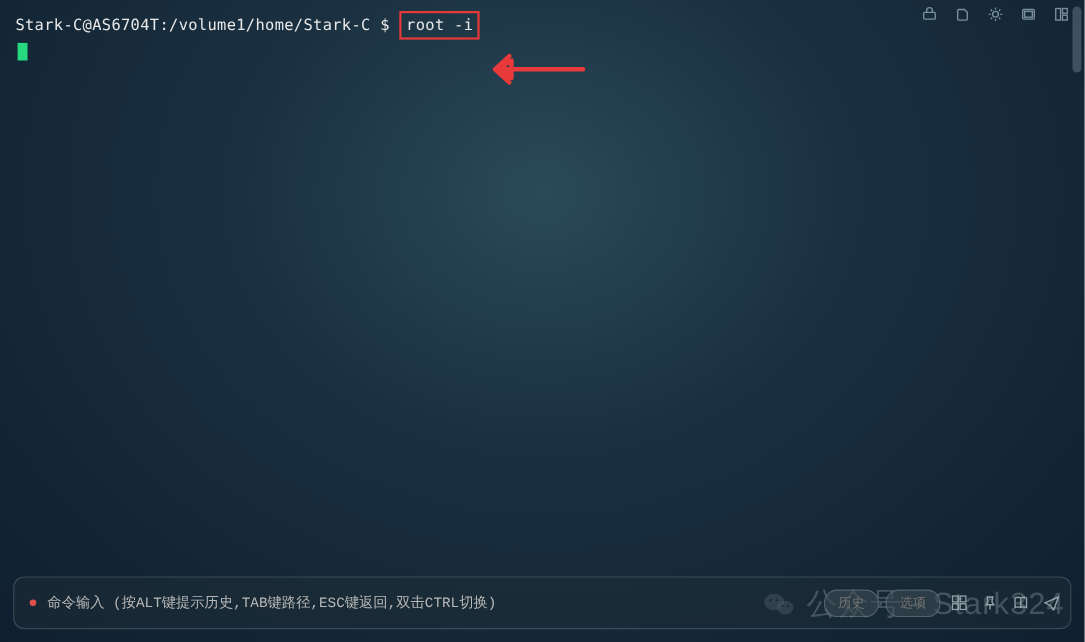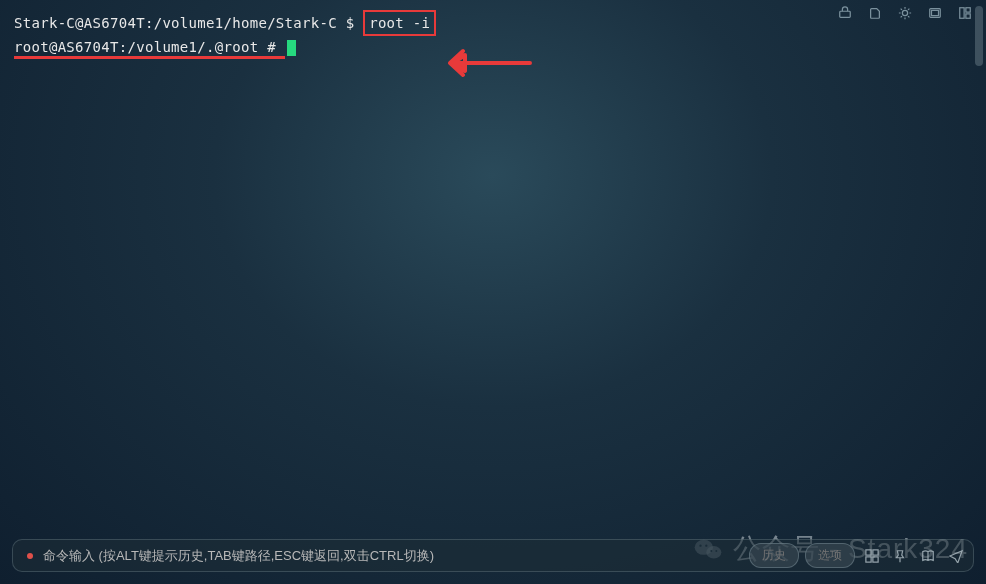--- a/index.html
+++ b/index.html
@@ -131,7 +131,7 @@
 
 <div class="terminal">
   <div class="line"><span>Stark-C@AS6704T:/volume1/home/Stark-C $ </span><span class="boxed">root -i</span></div>
-  <div class="line"><span class="underline-red">root@AS6704T:/volume1/.@root # </span><span class="cursor"></span></div>
+  <div class="line"><span class="cursor"></span></div>
 
   <svg class="arrow" width="90" height="40" viewBox="0 0 90 40">
     <path d="M 85 18 L 20 18 M 20 18 L 5 18 L 18 6 M 5 18 L 18 30 M 20 10 L 8 18 L 20 26 Z" stroke="#e83a3a" stroke-width="4" fill="#e83a3a" stroke-linejoin="round" stroke-linecap="round"></path>

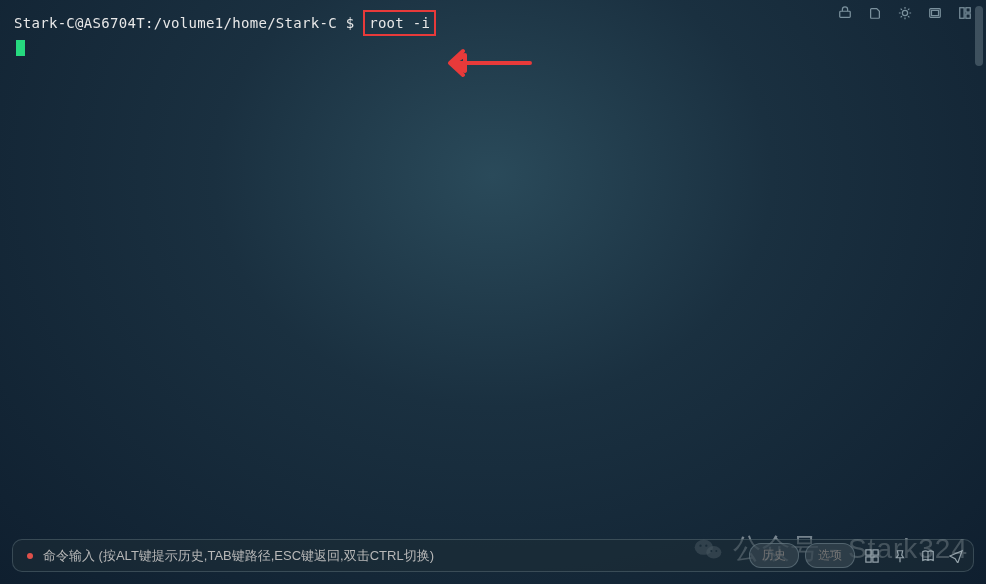--- a/index.html
+++ b/index.html
@@ -47,14 +47,14 @@
       left: 12px;
       right: 12px;
       bottom: 12px;
-      height: 33px;
+      height: 48px;
       background: rgba(30, 45, 55, 0.55);
       border: 1px solid rgba(120, 140, 150, 0.35);
       border-radius: 10px;
       display: flex;
       align-items: center;
       padding: 0 10px;
-      font-family: Liberation Sans, sans-serif;
+      font-family: Liberation Mono, monospace;
       font-size: 13px;
       color: #c8c8c8;
     }

